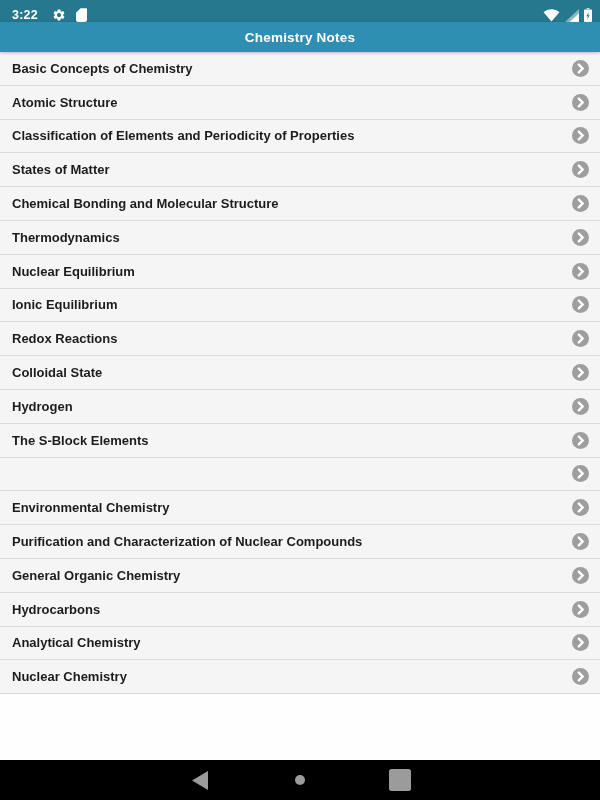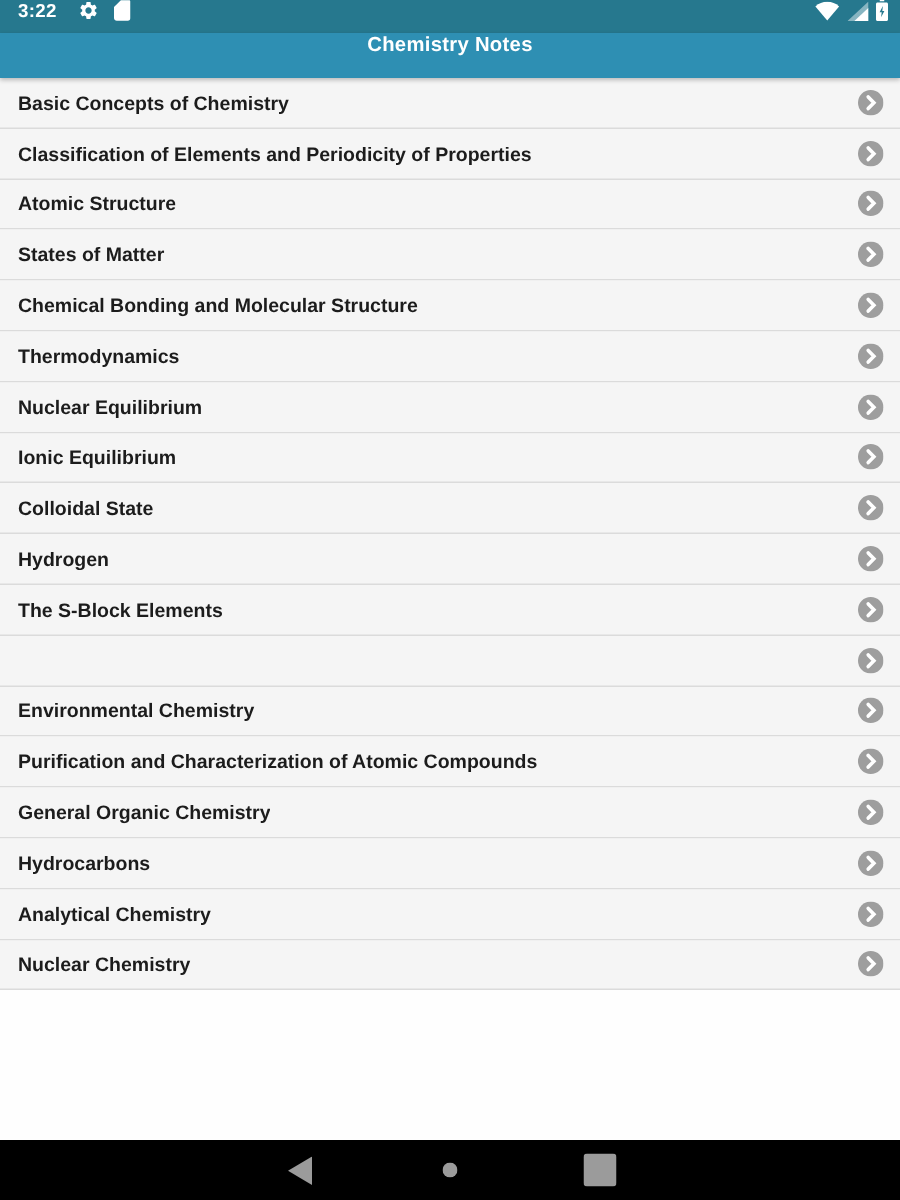--- a/index.html
+++ b/index.html
@@ -19,7 +19,7 @@
   .status-bar {
     height: 22px; flex: none;
     background: var(--status-bar-bg);
-    display: flex; align-items: flex-start;
+    display: flex; align-items: flex-end;
     padding: 0 8px;
     color: #fff;
   }

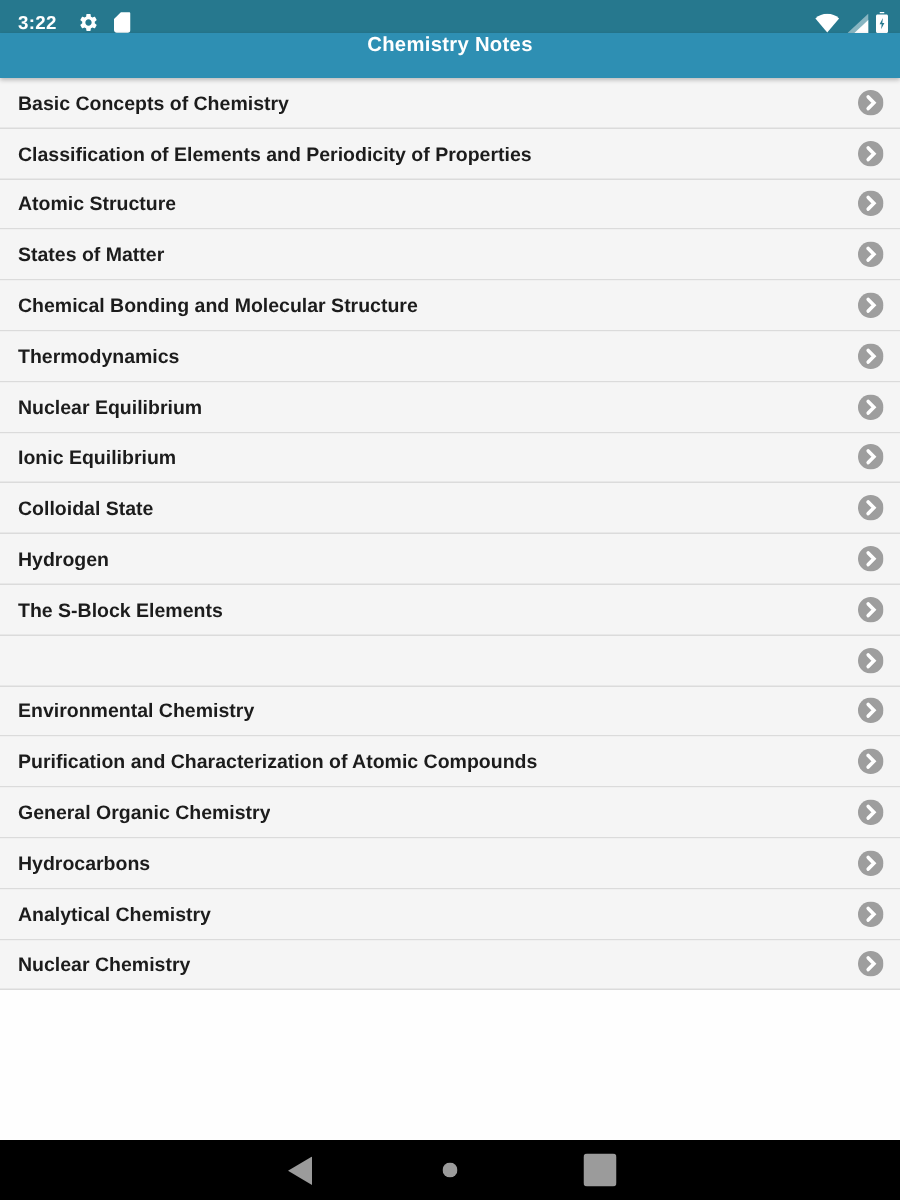--- a/index.html
+++ b/index.html
@@ -37,7 +37,7 @@
   .app-bar {
     height: 30px; flex: none;
     background: var(--app-bar-bg);
-    display: flex; justify-content: center;
+    display: flex; align-items: center; justify-content: center;
     box-shadow: 0 1px 3px rgba(0,0,0,.25);
     position: relative; z-index: 2;
   }

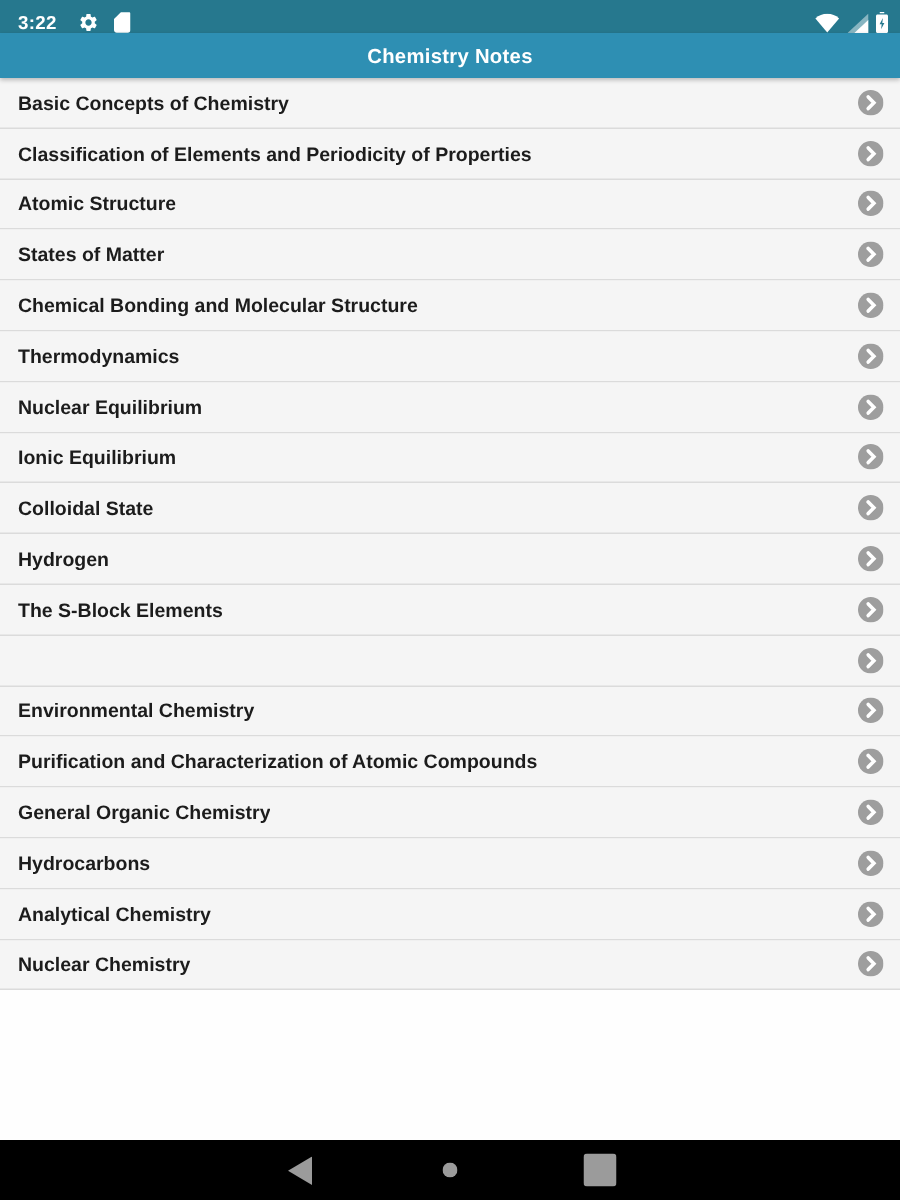--- a/index.html
+++ b/index.html
@@ -139,17 +139,17 @@
     </div>
 
     <div class="row">
+      <span class="row-label">Atomic Structure</span>
+      <span class="chev">
+        <svg width="17" height="17" viewBox="0 0 17 17">
+          <circle cx="8.5" cy="8.5" r="8.5" fill="#9e9e9e"></circle>
+          <path d="M6.8 4.6 L10.6 8.5 L6.8 12.4" fill="none" stroke="#ffffff" stroke-width="2.4" stroke-linecap="round" stroke-linejoin="miter"></path>
+        </svg>
+      </span>
+    </div>
+
+    <div class="row">
       <span class="row-label">Classification of Elements and Periodicity of Properties</span>
-      <span class="chev">
-        <svg width="17" height="17" viewBox="0 0 17 17">
-          <circle cx="8.5" cy="8.5" r="8.5" fill="#9e9e9e"></circle>
-          <path d="M6.8 4.6 L10.6 8.5 L6.8 12.4" fill="none" stroke="#ffffff" stroke-width="2.4" stroke-linecap="round" stroke-linejoin="miter"></path>
-        </svg>
-      </span>
-    </div>
-
-    <div class="row">
-      <span class="row-label">Atomic Structure</span>
       <span class="chev">
         <svg width="17" height="17" viewBox="0 0 17 17">
           <circle cx="8.5" cy="8.5" r="8.5" fill="#9e9e9e"></circle>

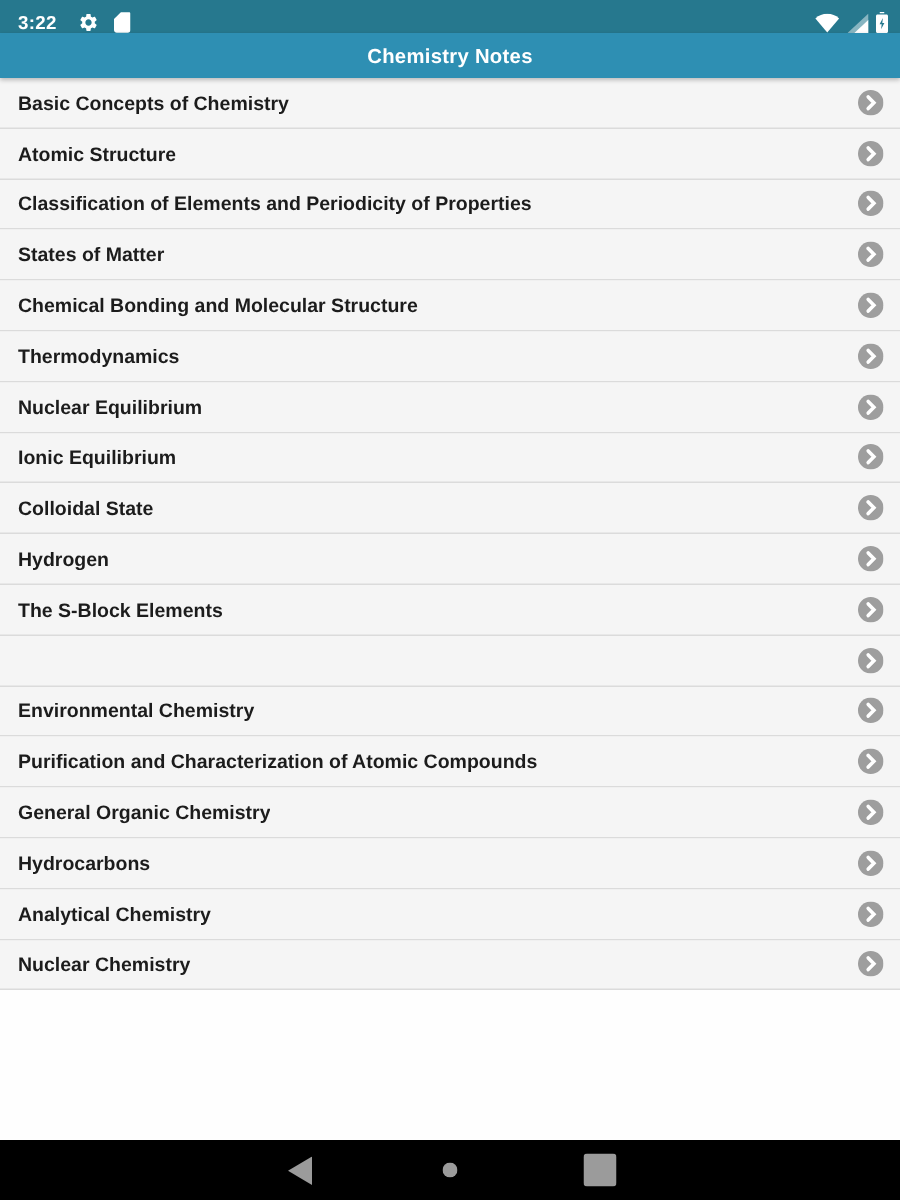--- a/index.html
+++ b/index.html
@@ -208,6 +208,15 @@
       </span>
     </div>
 
+    <div class="row">
+      <span class="row-label">Redox Reactions</span>
+      <span class="chev">
+        <svg width="17" height="17" viewBox="0 0 17 17">
+          <circle cx="8.5" cy="8.5" r="8.5" fill="#9e9e9e"></circle>
+          <path d="M6.8 4.6 L10.6 8.5 L6.8 12.4" fill="none" stroke="#ffffff" stroke-width="2.4" stroke-linecap="round" stroke-linejoin="miter"></path>
+        </svg>
+      </span>
+    </div>
 
     <div class="row">
       <span class="row-label">Colloidal State</span>

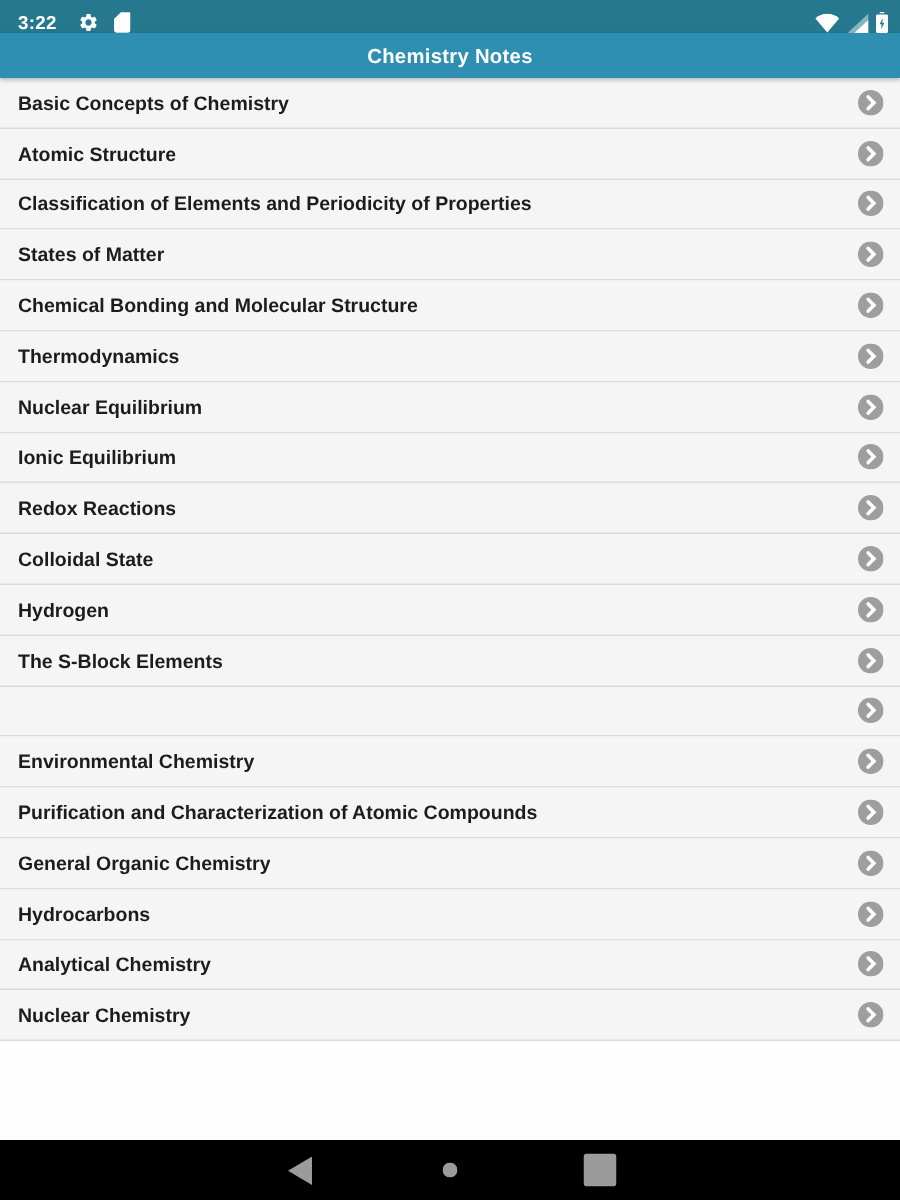--- a/index.html
+++ b/index.html
@@ -268,7 +268,7 @@
     </div>
 
     <div class="row">
-      <span class="row-label">Purification and Characterization of Atomic Compounds</span>
+      <span class="row-label">Purification and Characterization of Nuclear Compounds</span>
       <span class="chev">
         <svg width="17" height="17" viewBox="0 0 17 17">
           <circle cx="8.5" cy="8.5" r="8.5" fill="#9e9e9e"></circle>

